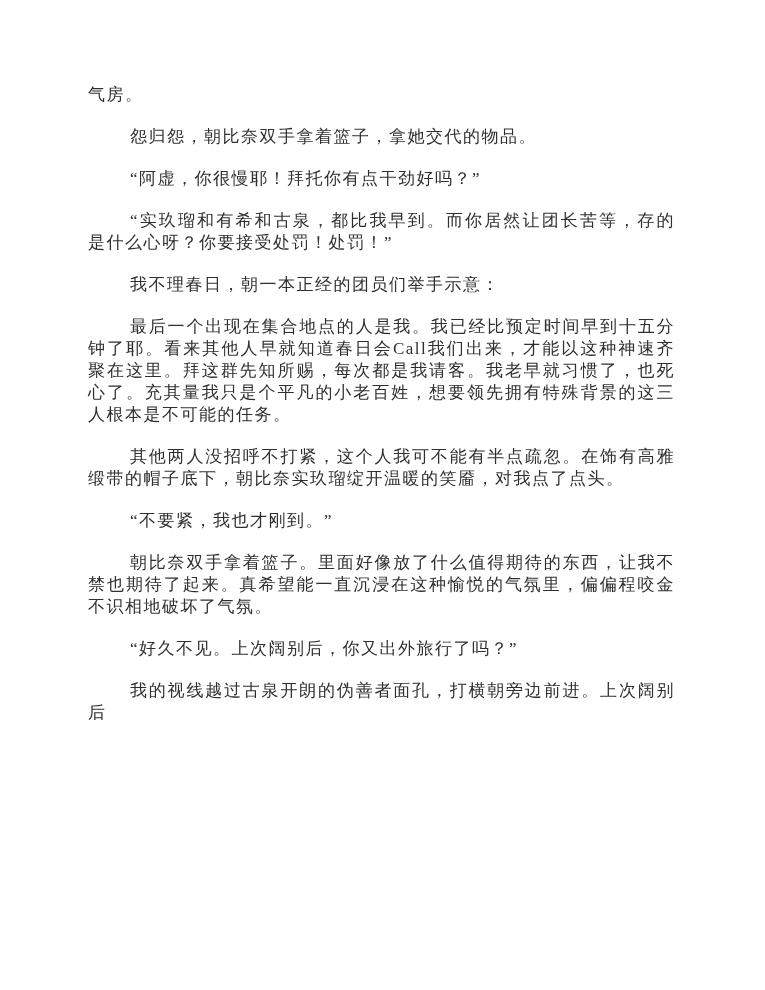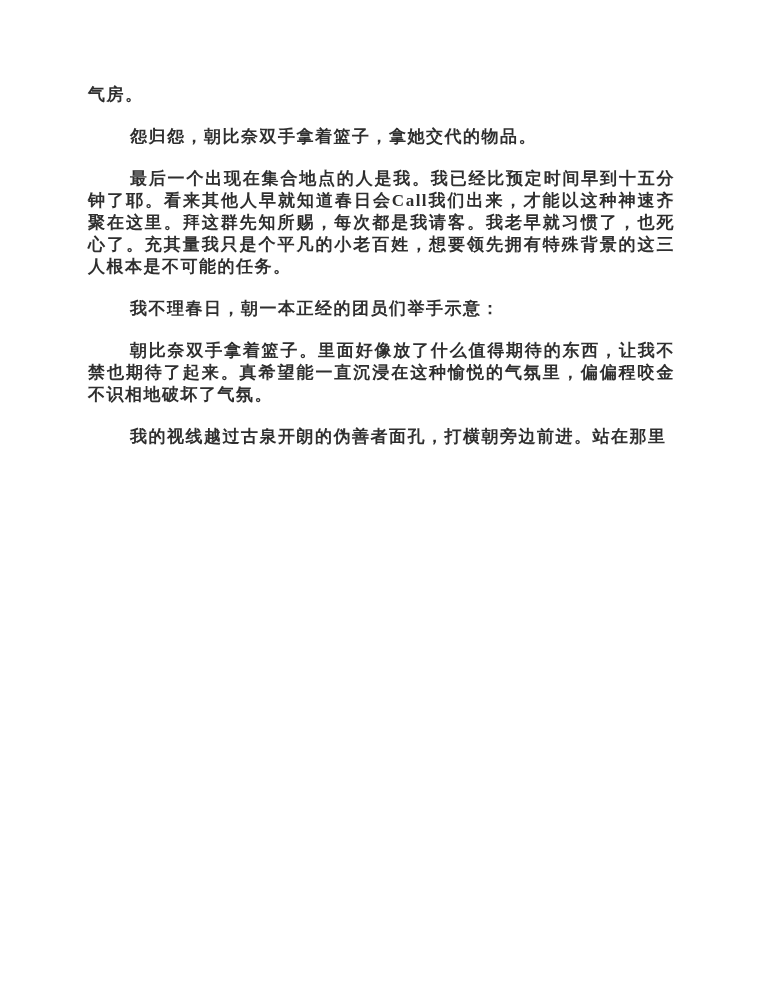--- a/index.html
+++ b/index.html
@@ -23,7 +23,6 @@
     letter-spacing: 1.5px;
     color: #2f2f2f;
     text-align: justify;
-    font-weight: bold;
   }
   .para {
     margin: 0 0 20px 0;

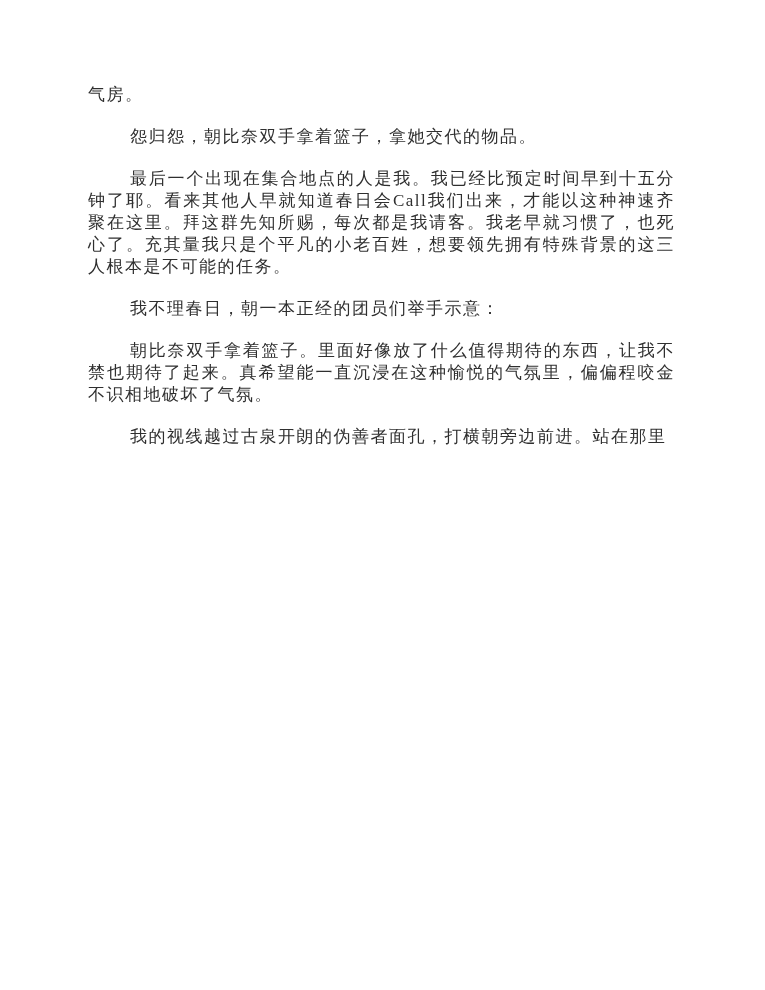--- a/index.html
+++ b/index.html
@@ -39,6 +39,7 @@
 <div class="page" style="color: rgb(47, 47, 47);">
   <p class="para no-indent">气房。</p>
   <p class="para">怨归怨，朝比奈双手拿着篮子，拿她交代的物品。</p>
+  <p class="para">“阿虚，你很慢耶！拜托你有点干劲好吗？”</p>
   <p class="para">最后一个出现在集合地点的人是我。我已经比预定时间早到十五分钟了耶。看来其他人早就知道春日会Call我们出来，才能以这种神速齐聚在这里。拜这群先知所赐，每次都是我请客。我老早就习惯了，也死心了。充其量我只是个平凡的小老百姓，想要领先拥有特殊背景的这三人根本是不可能的任务。</p>
   <p class="para">我不理春日，朝一本正经的团员们举手示意：</p>
   <p class="para">朝比奈双手拿着篮子。里面好像放了什么值得期待的东西，让我不禁也期待了起来。真希望能一直沉浸在这种愉悦的气氛里，偏偏程咬金不识相地破坏了气氛。</p>

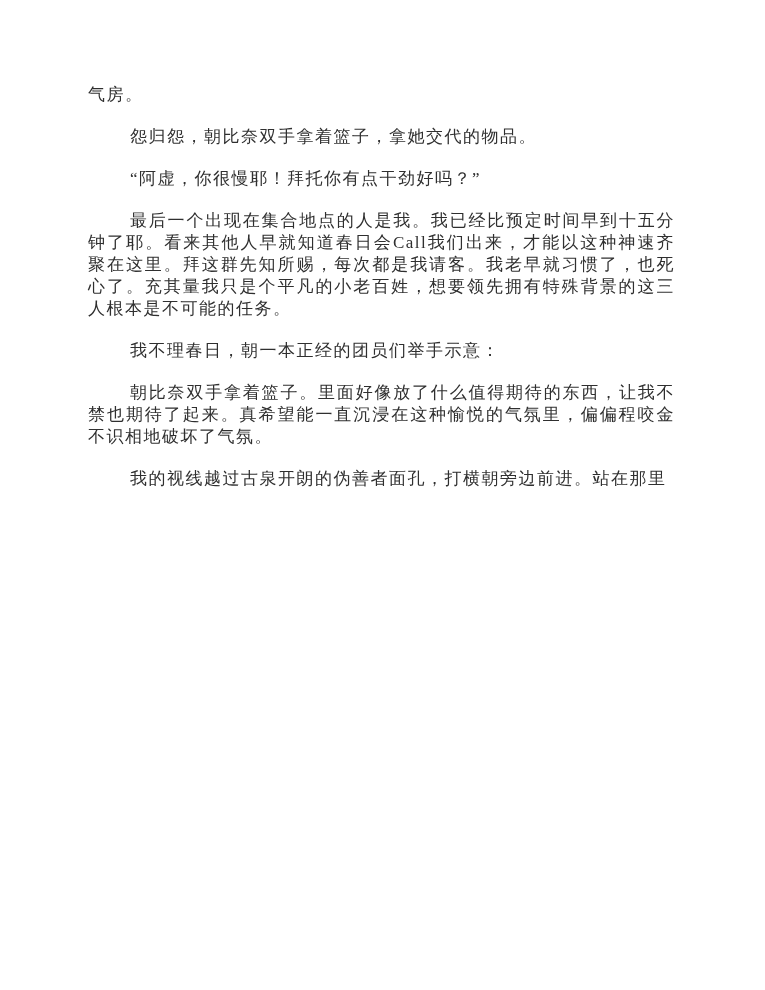--- a/index.html
+++ b/index.html
@@ -40,6 +40,7 @@
   <p class="para no-indent">气房。</p>
   <p class="para">怨归怨，朝比奈双手拿着篮子，拿她交代的物品。</p>
   <p class="para">“阿虚，你很慢耶！拜托你有点干劲好吗？”</p>
+  <p class="para">“实玖瑠和有希和古泉，都比我早到。而你居然让团长苦等，存的是什么心呀？你要接受处罚！处罚！”</p>
   <p class="para">最后一个出现在集合地点的人是我。我已经比预定时间早到十五分钟了耶。看来其他人早就知道春日会Call我们出来，才能以这种神速齐聚在这里。拜这群先知所赐，每次都是我请客。我老早就习惯了，也死心了。充其量我只是个平凡的小老百姓，想要领先拥有特殊背景的这三人根本是不可能的任务。</p>
   <p class="para">我不理春日，朝一本正经的团员们举手示意：</p>
   <p class="para">朝比奈双手拿着篮子。里面好像放了什么值得期待的东西，让我不禁也期待了起来。真希望能一直沉浸在这种愉悦的气氛里，偏偏程咬金不识相地破坏了气氛。</p>

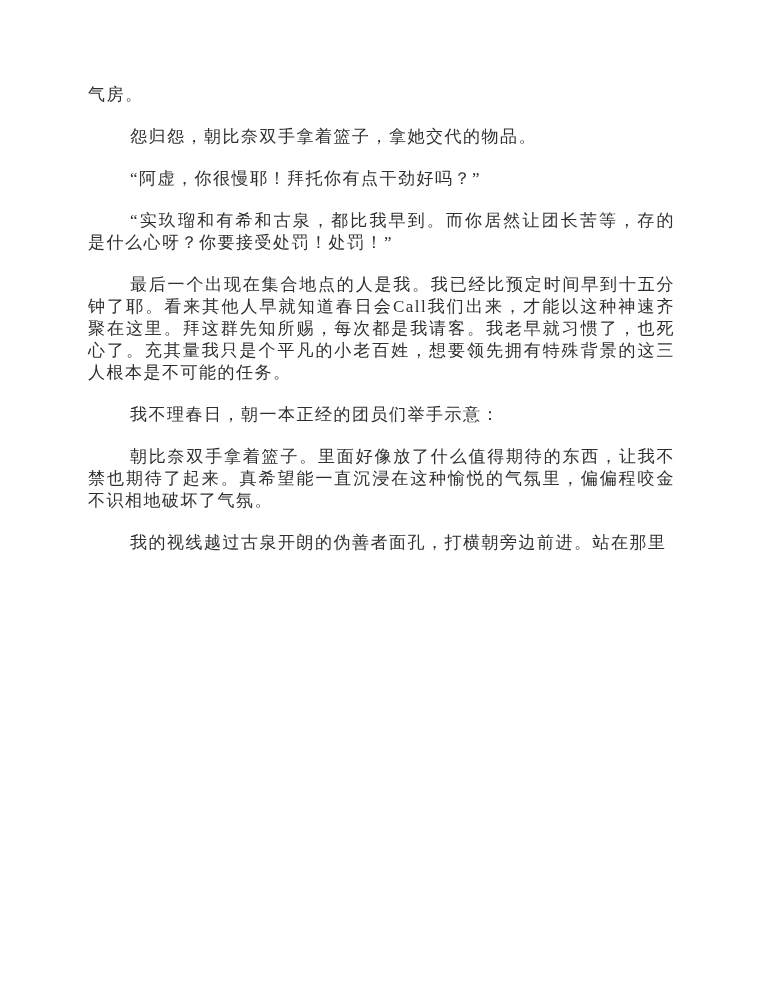--- a/index.html
+++ b/index.html
@@ -41,8 +41,8 @@
   <p class="para">怨归怨，朝比奈双手拿着篮子，拿她交代的物品。</p>
   <p class="para">“阿虚，你很慢耶！拜托你有点干劲好吗？”</p>
   <p class="para">“实玖瑠和有希和古泉，都比我早到。而你居然让团长苦等，存的是什么心呀？你要接受处罚！处罚！”</p>
+  <p class="para">我不理春日，朝一本正经的团员们举手示意：</p>
   <p class="para">最后一个出现在集合地点的人是我。我已经比预定时间早到十五分钟了耶。看来其他人早就知道春日会Call我们出来，才能以这种神速齐聚在这里。拜这群先知所赐，每次都是我请客。我老早就习惯了，也死心了。充其量我只是个平凡的小老百姓，想要领先拥有特殊背景的这三人根本是不可能的任务。</p>
-  <p class="para">我不理春日，朝一本正经的团员们举手示意：</p>
   <p class="para">朝比奈双手拿着篮子。里面好像放了什么值得期待的东西，让我不禁也期待了起来。真希望能一直沉浸在这种愉悦的气氛里，偏偏程咬金不识相地破坏了气氛。</p>
   <p class="para">我的视线越过古泉开朗的伪善者面孔，打横朝旁边前进。站在那里</p>
 </div>

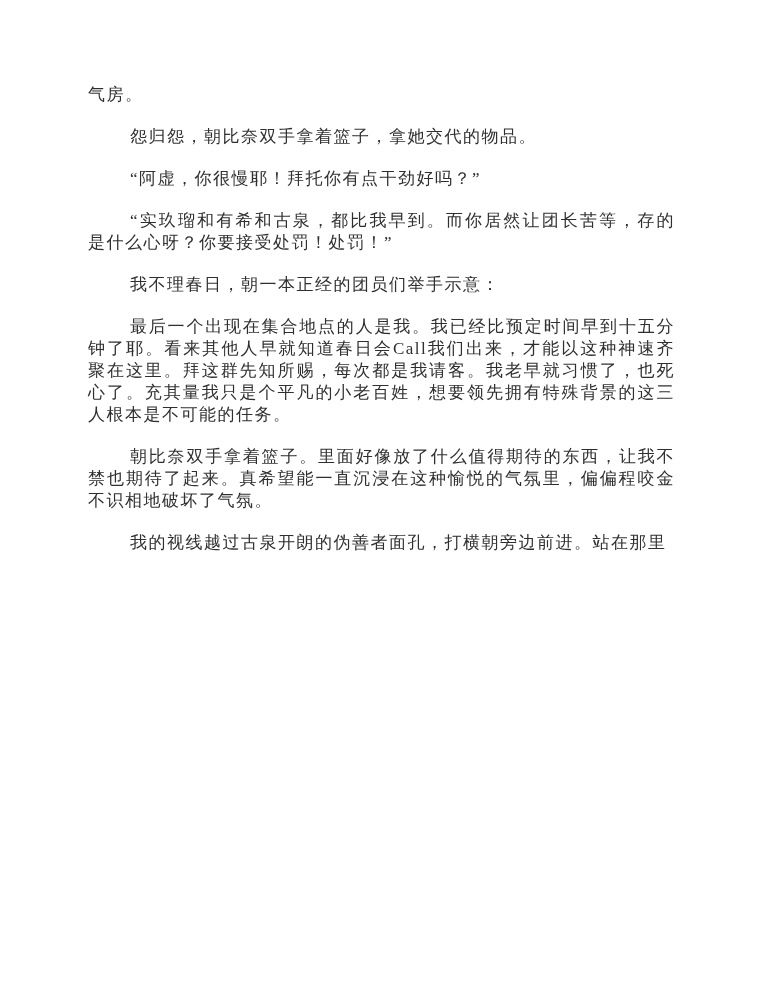--- a/index.html
+++ b/index.html
@@ -43,6 +43,7 @@
   <p class="para">“实玖瑠和有希和古泉，都比我早到。而你居然让团长苦等，存的是什么心呀？你要接受处罚！处罚！”</p>
   <p class="para">我不理春日，朝一本正经的团员们举手示意：</p>
   <p class="para">最后一个出现在集合地点的人是我。我已经比预定时间早到十五分钟了耶。看来其他人早就知道春日会Call我们出来，才能以这种神速齐聚在这里。拜这群先知所赐，每次都是我请客。我老早就习惯了，也死心了。充其量我只是个平凡的小老百姓，想要领先拥有特殊背景的这三人根本是不可能的任务。</p>
+  <p class="para">其他两人没招呼不打紧，这个人我可不能有半点疏忽。在饰有高雅缎带的帽子底下，朝比奈实玖瑠绽开温暖的笑靥，对我点了点头。</p>
   <p class="para">朝比奈双手拿着篮子。里面好像放了什么值得期待的东西，让我不禁也期待了起来。真希望能一直沉浸在这种愉悦的气氛里，偏偏程咬金不识相地破坏了气氛。</p>
   <p class="para">我的视线越过古泉开朗的伪善者面孔，打横朝旁边前进。站在那里</p>
 </div>

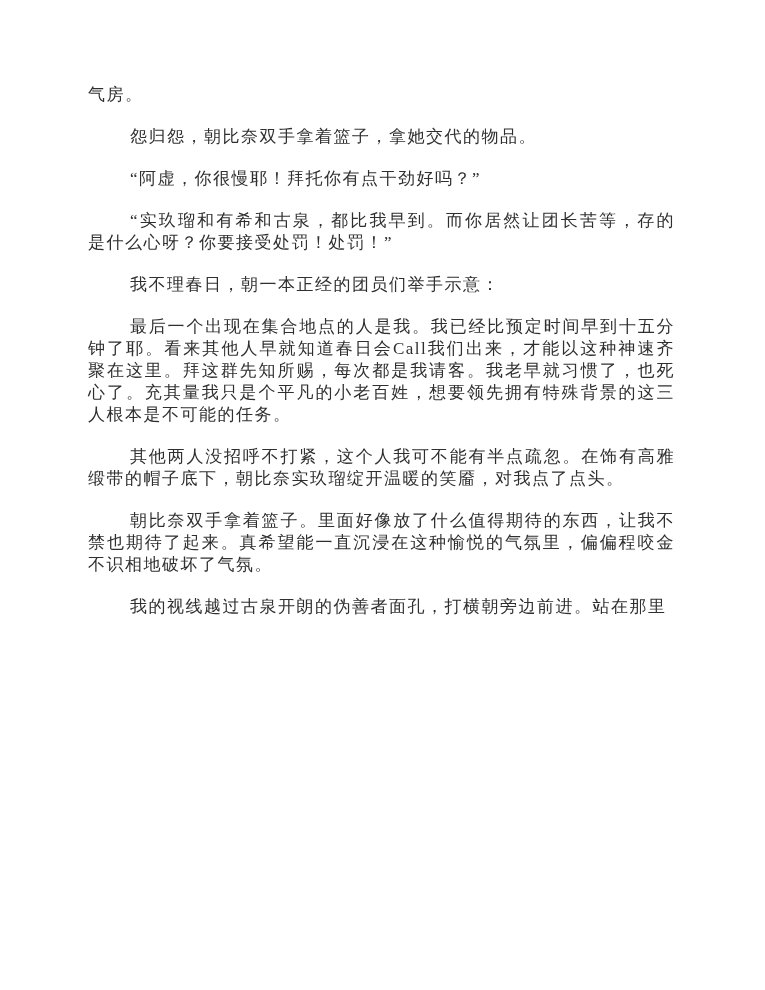--- a/index.html
+++ b/index.html
@@ -44,6 +44,7 @@
   <p class="para">我不理春日，朝一本正经的团员们举手示意：</p>
   <p class="para">最后一个出现在集合地点的人是我。我已经比预定时间早到十五分钟了耶。看来其他人早就知道春日会Call我们出来，才能以这种神速齐聚在这里。拜这群先知所赐，每次都是我请客。我老早就习惯了，也死心了。充其量我只是个平凡的小老百姓，想要领先拥有特殊背景的这三人根本是不可能的任务。</p>
   <p class="para">其他两人没招呼不打紧，这个人我可不能有半点疏忽。在饰有高雅缎带的帽子底下，朝比奈实玖瑠绽开温暖的笑靥，对我点了点头。</p>
+  <p class="para">“不要紧，我也才刚到。”</p>
   <p class="para">朝比奈双手拿着篮子。里面好像放了什么值得期待的东西，让我不禁也期待了起来。真希望能一直沉浸在这种愉悦的气氛里，偏偏程咬金不识相地破坏了气氛。</p>
   <p class="para">我的视线越过古泉开朗的伪善者面孔，打横朝旁边前进。站在那里</p>
 </div>

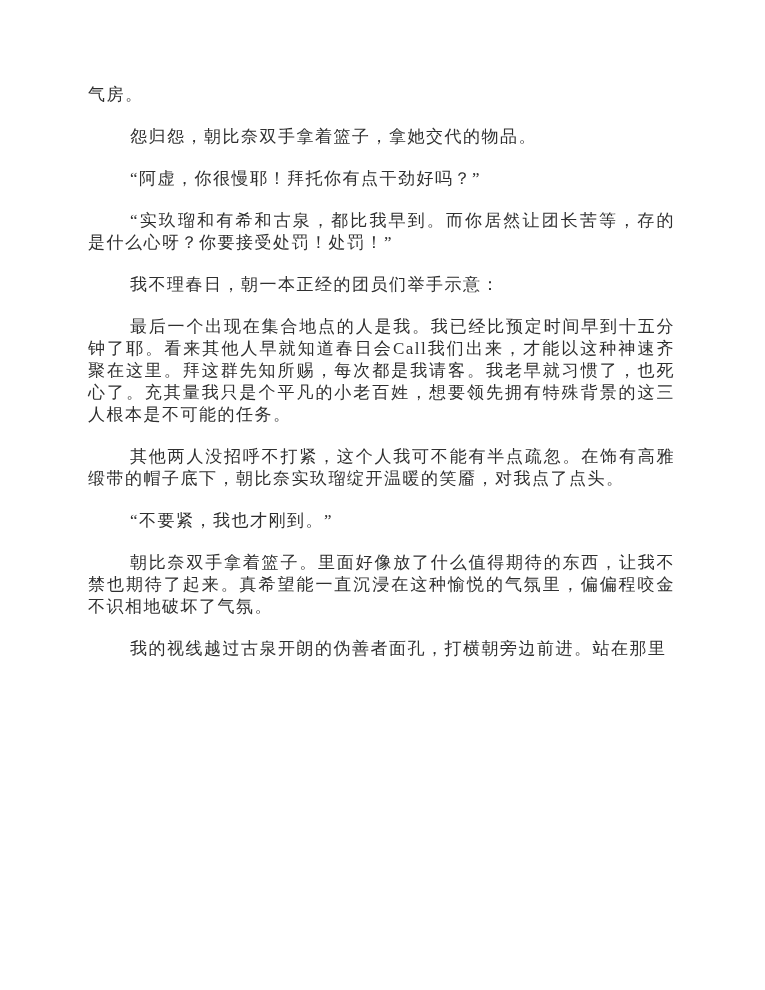--- a/index.html
+++ b/index.html
@@ -46,6 +46,7 @@
   <p class="para">其他两人没招呼不打紧，这个人我可不能有半点疏忽。在饰有高雅缎带的帽子底下，朝比奈实玖瑠绽开温暖的笑靥，对我点了点头。</p>
   <p class="para">“不要紧，我也才刚到。”</p>
   <p class="para">朝比奈双手拿着篮子。里面好像放了什么值得期待的东西，让我不禁也期待了起来。真希望能一直沉浸在这种愉悦的气氛里，偏偏程咬金不识相地破坏了气氛。</p>
+  <p class="para">“好久不见。上次阔别后，你又出外旅行了吗？”</p>
   <p class="para">我的视线越过古泉开朗的伪善者面孔，打横朝旁边前进。站在那里</p>
 </div>
 

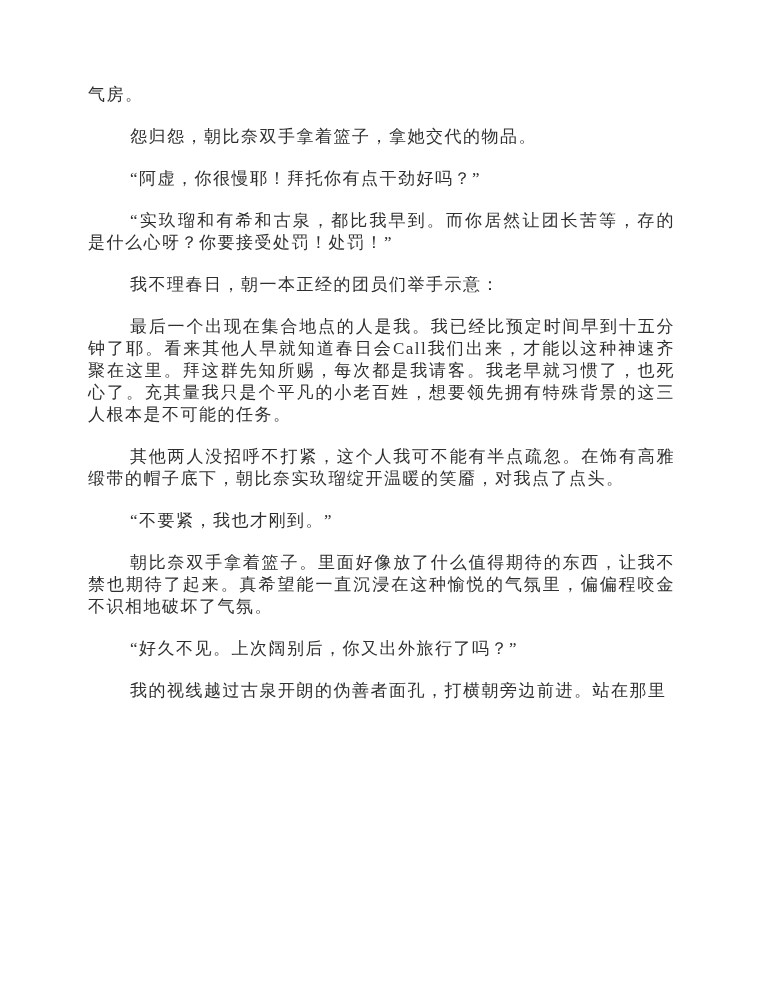--- a/index.html
+++ b/index.html
@@ -47,7 +47,7 @@
   <p class="para">“不要紧，我也才刚到。”</p>
   <p class="para">朝比奈双手拿着篮子。里面好像放了什么值得期待的东西，让我不禁也期待了起来。真希望能一直沉浸在这种愉悦的气氛里，偏偏程咬金不识相地破坏了气氛。</p>
   <p class="para">“好久不见。上次阔别后，你又出外旅行了吗？”</p>
-  <p class="para">我的视线越过古泉开朗的伪善者面孔，打横朝旁边前进。站在那里</p>
+  <p class="para">我的视线越过古泉开朗的伪善者面孔，打横朝旁边前进。上次阔别后</p>
 </div>
 
 </body></html>

